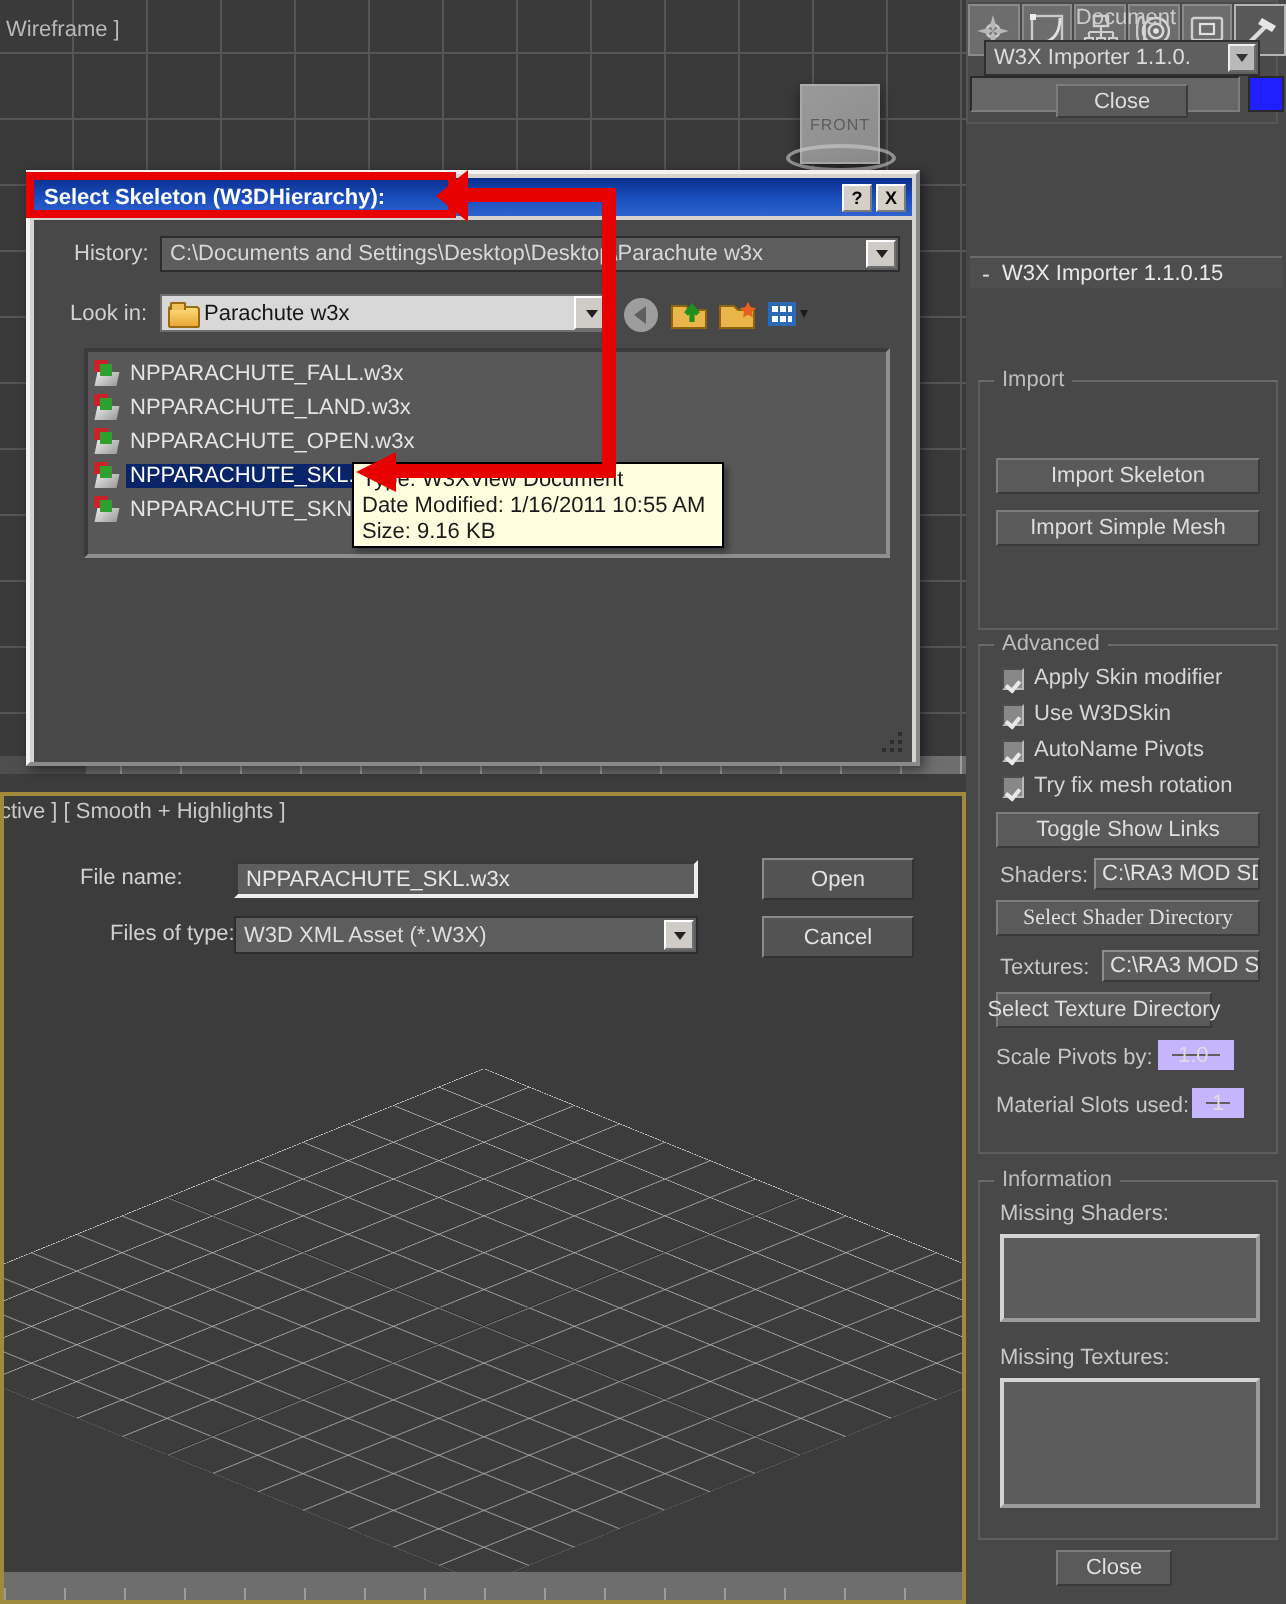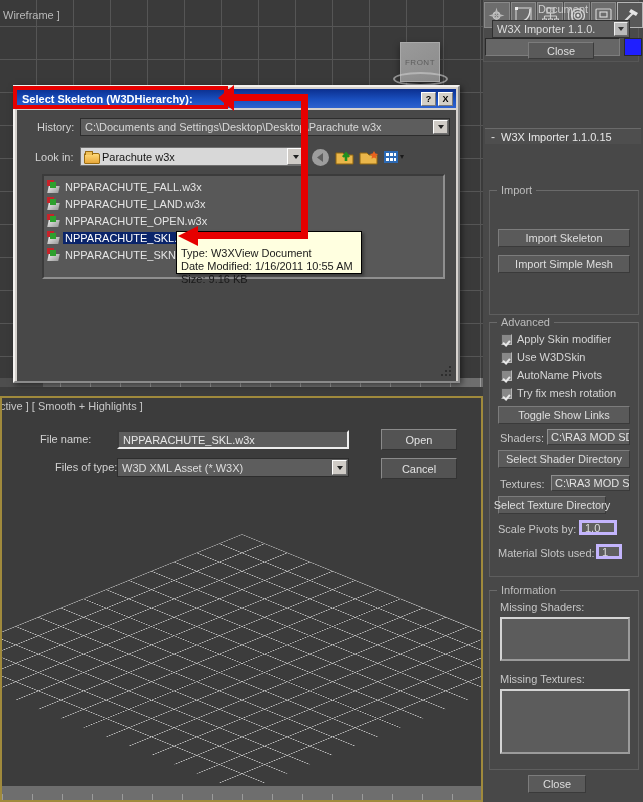--- a/index.html
+++ b/index.html
@@ -183,7 +183,7 @@
 
   #tooltip { position:absolute; left:176px; top:231px; width:186px; height:43px;
       background:#ffffe0; border:1px solid #000; color:#1a1a1a; font-size:11px;
-      padding:15px 4px; line-height:13px; box-shadow:2px 2px 3px rgba(0,0,0,.35); z-index:6; }
+      padding:2px 4px; line-height:13px; box-shadow:2px 2px 3px rgba(0,0,0,.35); z-index:6; }
 
   #fname-box { position:absolute; left:100px; top:320px; width:232px; height:19px;
       background:#5d5d5d; border:2px solid #3a3a3a; border-right-color:#ededed; border-bottom-color:#ededed;

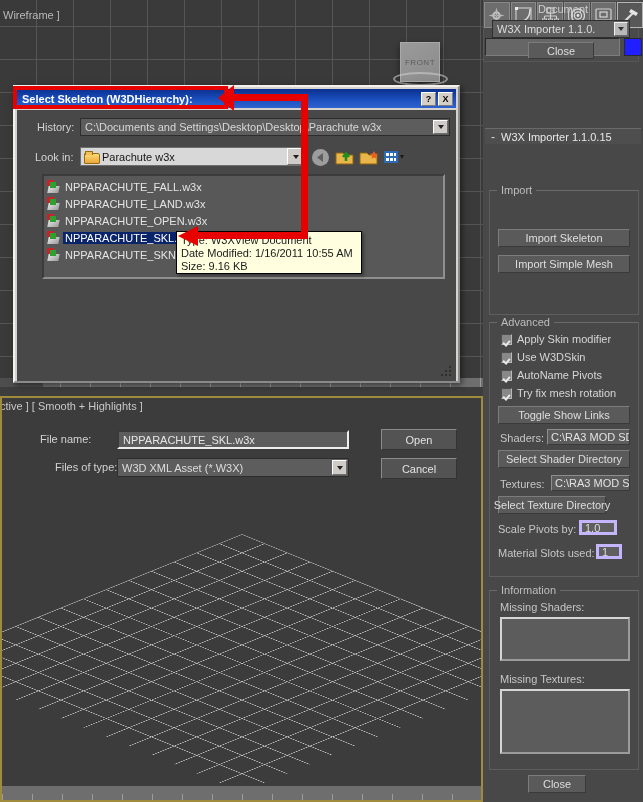--- a/index.html
+++ b/index.html
@@ -351,7 +351,7 @@
 
       <div class="fieldlbl" style="left:10px; top:109px;">Shaders:</div>
       <div class="textbox" style="left:57px; top:106px; width:83px;">C:\RA3 MOD SD</div>
-      <div class="btn" style="left:8px; top:127px; width:132px;">Select Shader Directory</div>
+      <div class="btn" style="left:8px; top:127px; width:132px;font-family:Liberation Serif, serif;">Select Shader Directory</div>
 
       <div class="fieldlbl" style="left:10px; top:155px;">Textures:</div>
       <div class="textbox" style="left:61px; top:152px; width:79px;">C:\RA3 MOD SD</div>

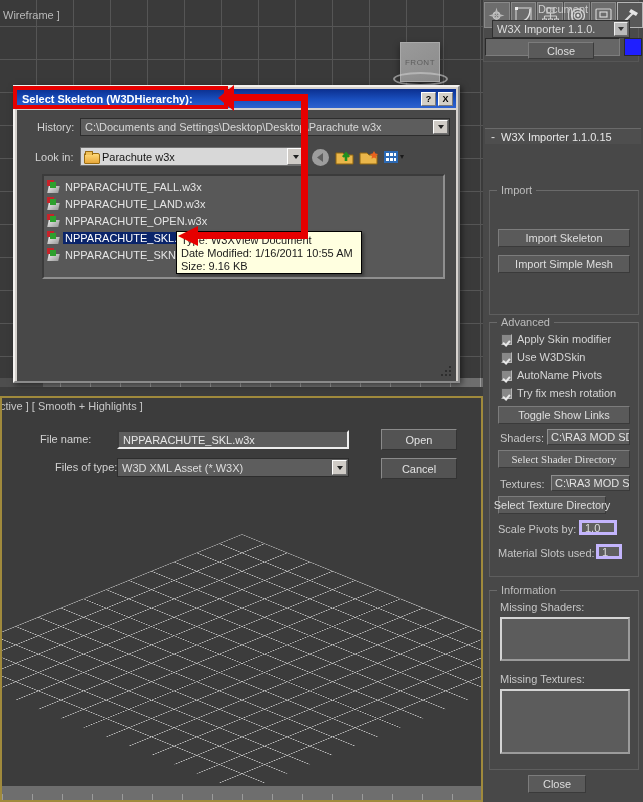--- a/index.html
+++ b/index.html
@@ -119,7 +119,7 @@
   .textbox { position:absolute; background:#5c5c5c; border:1px solid #8e8e8e; border-right-color:#3a3a3a;
       border-bottom-color:#3a3a3a; color:#e2e2e2; font-size:11px; height:16px; display:flex;
       align-items:center; padding-left:3px; overflow:hidden; white-space:nowrap; }
-  .spinbox { position:absolute; background:#5f5f5f; border:3px solid #c4b5fd; height:15px;
+  .spinbox { position:absolute; background:#5f5f5f; border:7px solid #c4b5fd; height:15px;
       color:#ddd; font-size:11px; display:flex; align-items:center; padding-left:3px; }
 
   .listbox { position:absolute; background:#5c5c5c; border:2px solid #d4d4d4;

